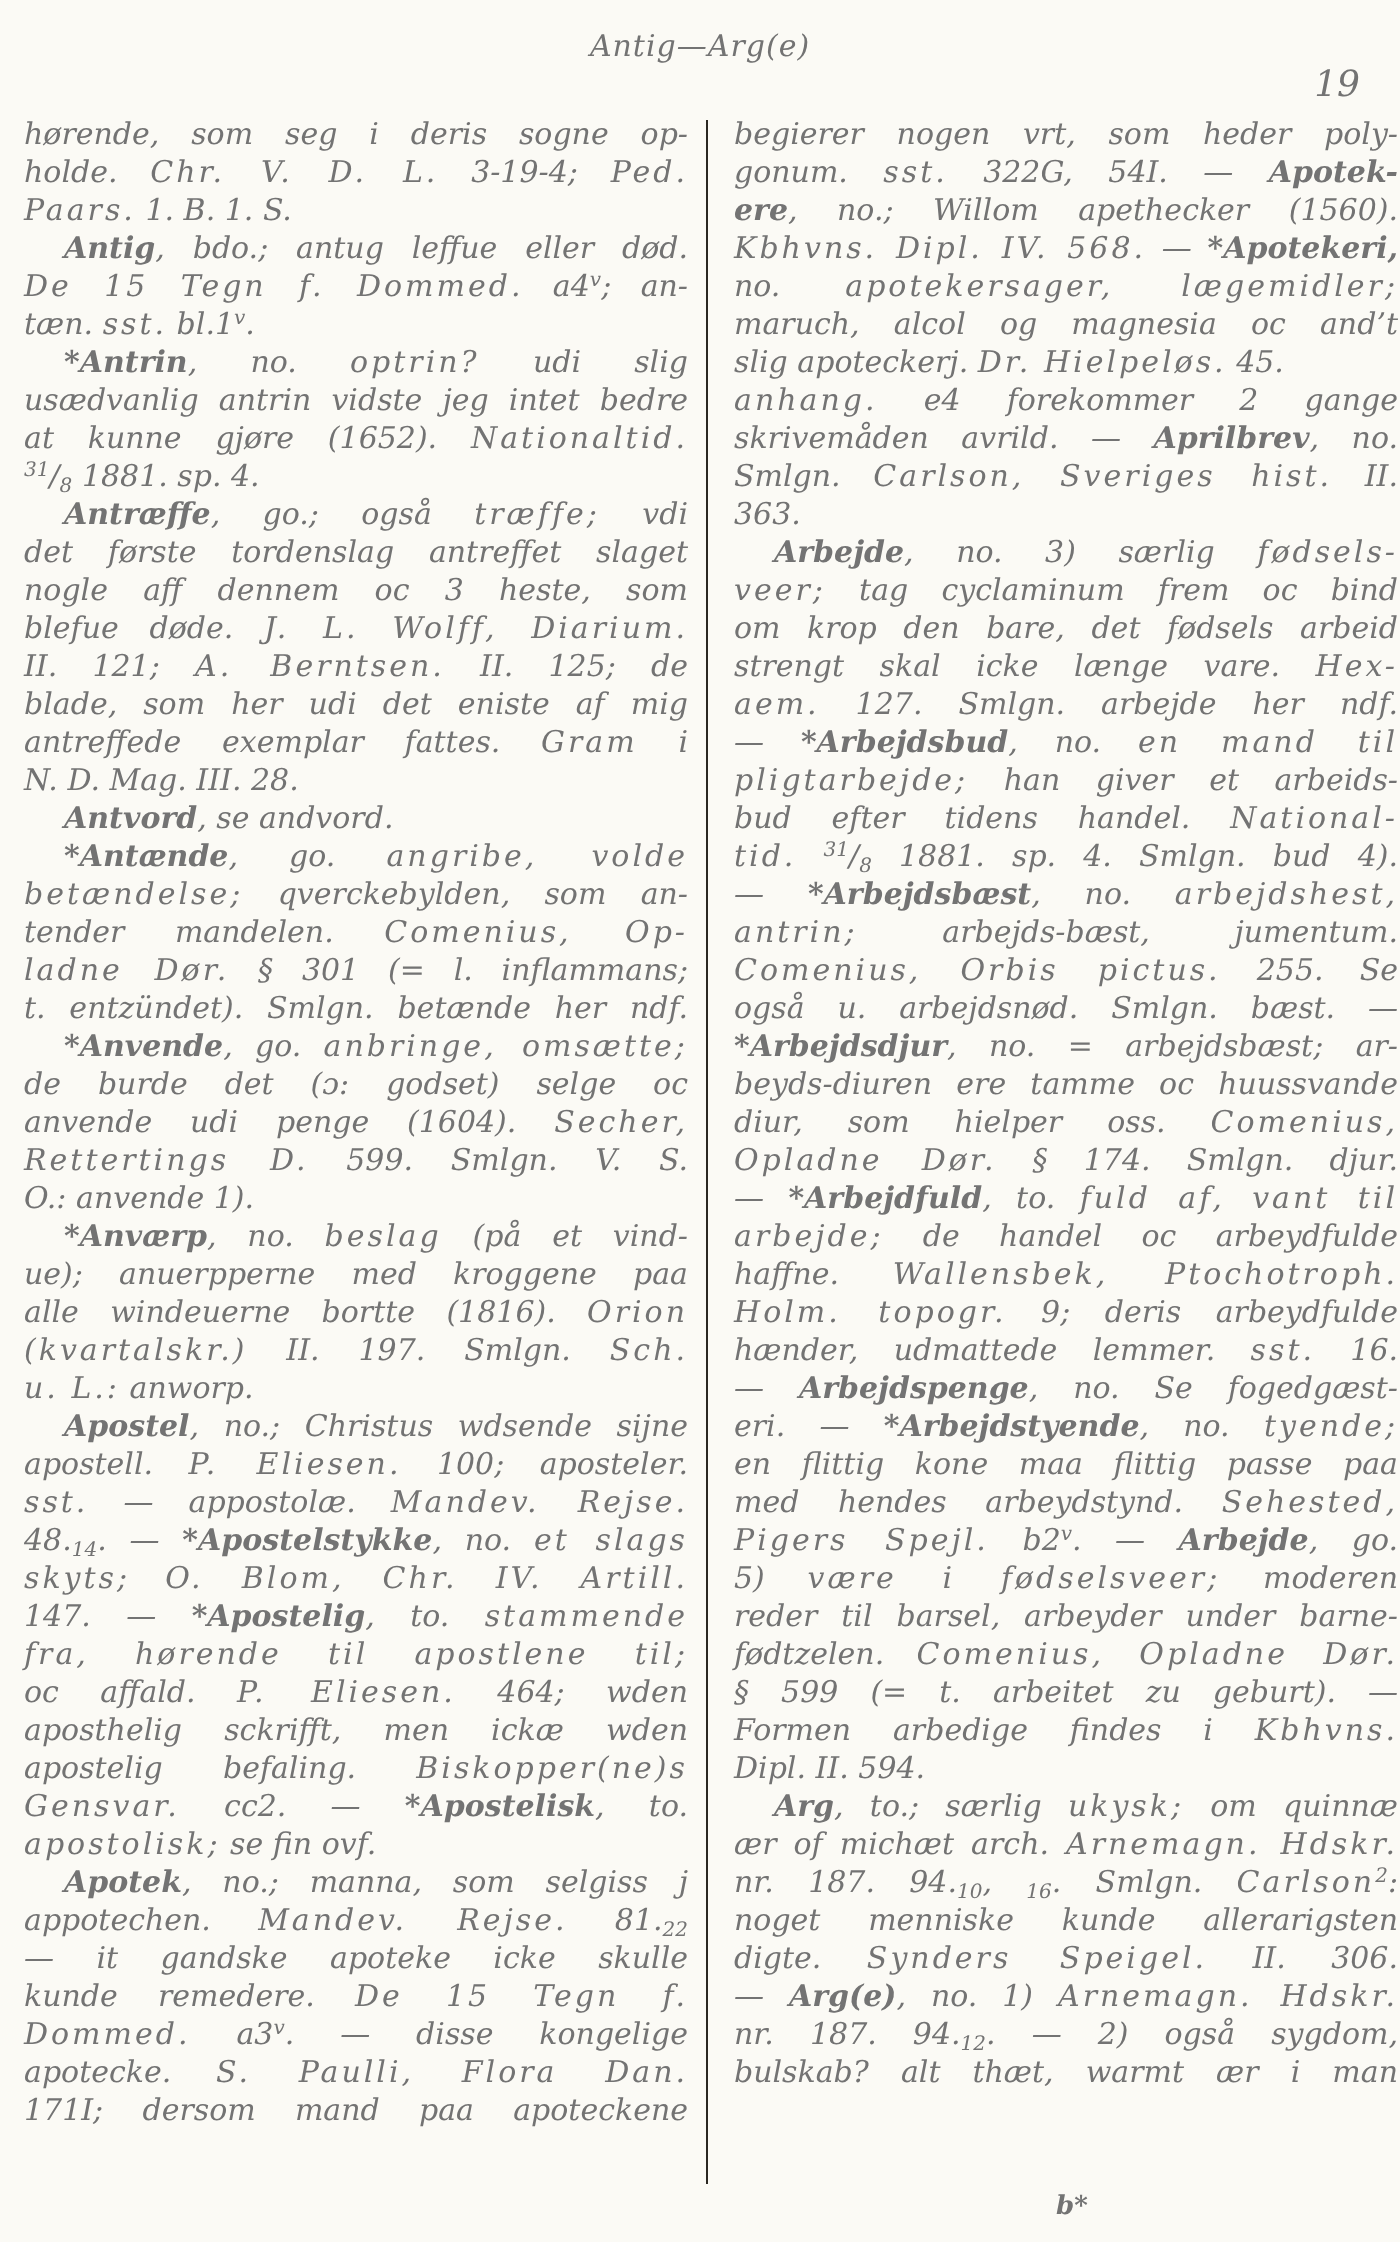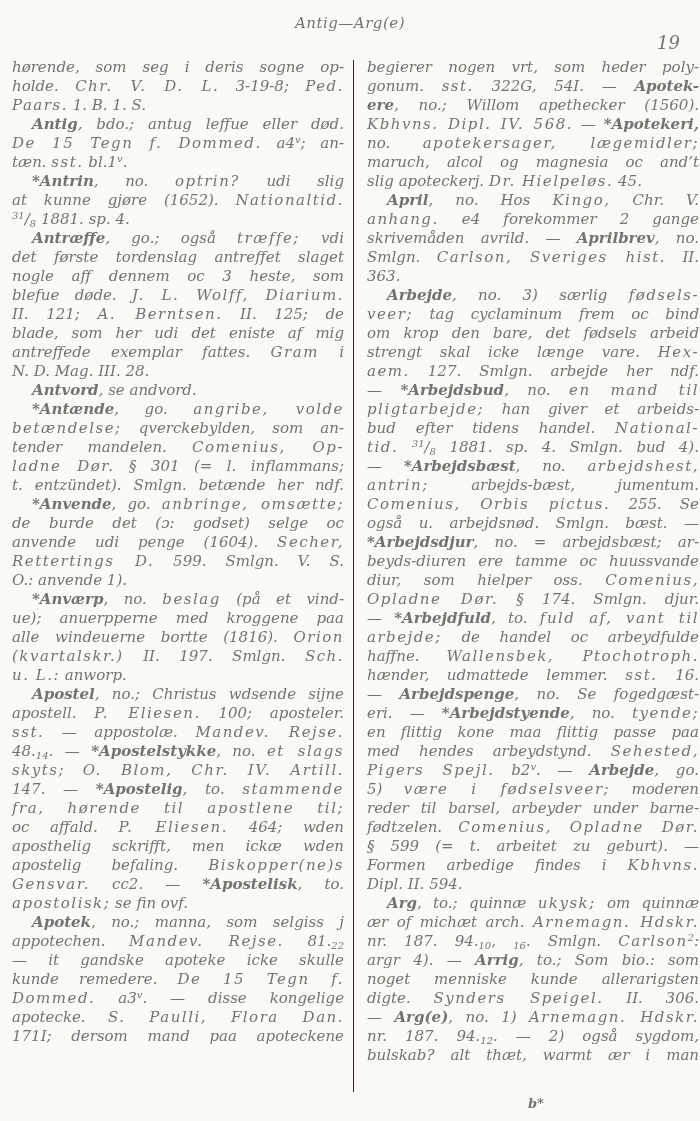--- a/index.html
+++ b/index.html
@@ -49,7 +49,7 @@
   <div class="columns">
     <div class="col left">
         <div class="line"><span>hørende, som seg i deris sogne op-</span></div>
-        <div class="line"><span>holde. </span><span class="sp">Chr. V. D. L.</span><span> 3-19-8; </span><span class="sp">Ped.</span></div>
+        <div class="line"><span>holde. </span><span class="sp">Chr. V. D. L.</span><span> 3-19-4; </span><span class="sp">Ped.</span></div>
         <div class="line end"><span class="sp">Paars.</span><span> 1. B. 1. S.</span></div>
         <div class="line ind"><span class="b">Antig</span><span>, bdo.; antug leffue eller død.</span></div>
         <div class="line"><span class="sp">De 15 Tegn f. Dommed.</span><span> a4</span><span class="sup">v</span><span>; an-</span></div>

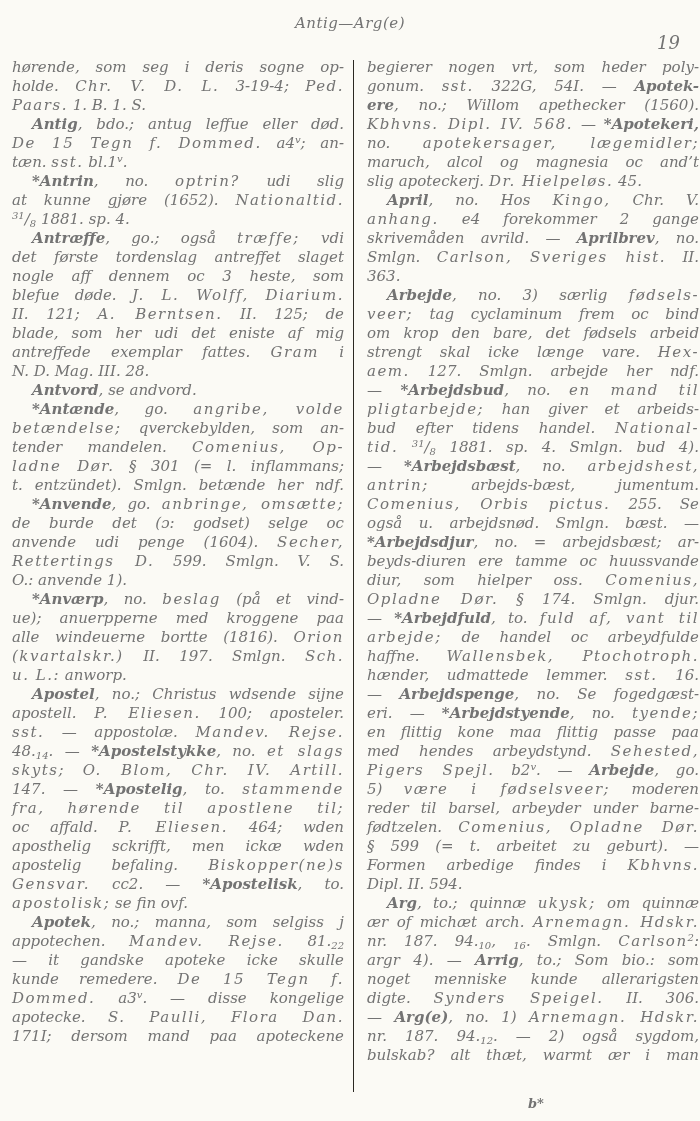--- a/index.html
+++ b/index.html
@@ -55,6 +55,7 @@
         <div class="line"><span class="sp">De 15 Tegn f. Dommed.</span><span> a4</span><span class="sup">v</span><span>; an-</span></div>
         <div class="line end"><span>tæn. </span><span class="sp">sst.</span><span> bl.1</span><span class="sup">v</span><span>.</span></div>
         <div class="line ind"><span class="b">*Antrin</span><span>, no. </span><span class="sp">optrin?</span><span> udi slig</span></div>
+        <div class="line"><span>usædvanlig antrin vidste jeg intet bedre</span></div>
         <div class="line"><span>at kunne gjøre (1652). </span><span class="sp">Nationaltid.</span></div>
         <div class="line end"><span class="sup">31</span><span>/</span><span class="sub">8</span><span> 1881. sp. 4.</span></div>
         <div class="line ind"><span class="b">Antræffe</span><span>, go.; også </span><span class="sp">træffe;</span><span> vdi</span></div>

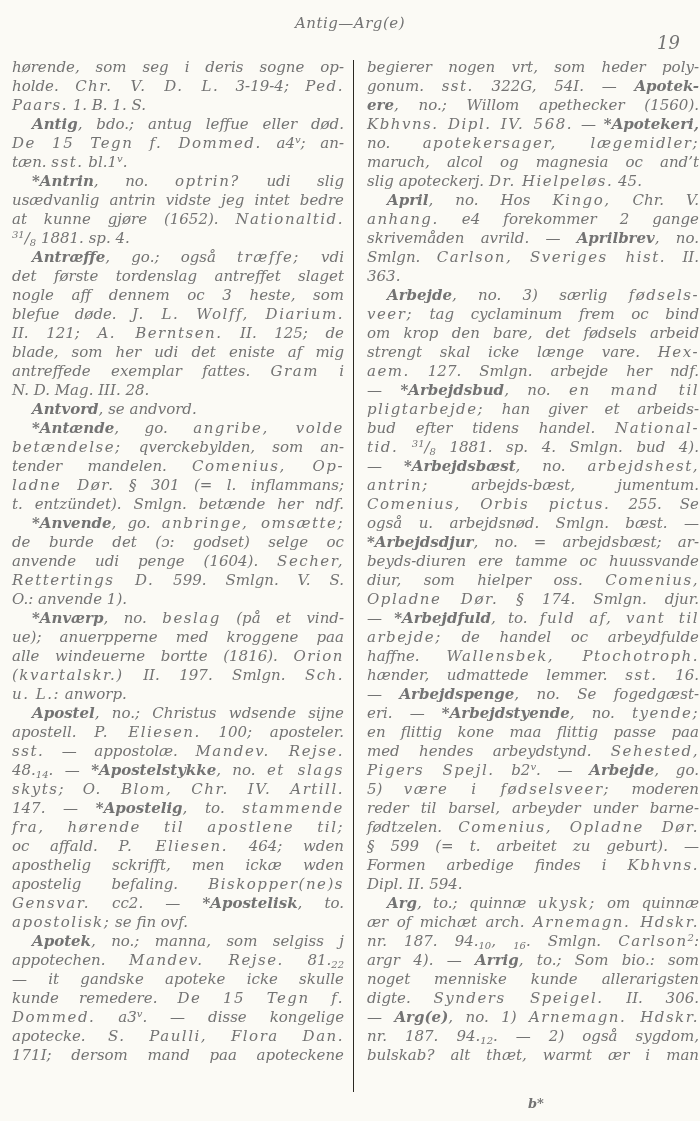--- a/index.html
+++ b/index.html
@@ -111,7 +111,6 @@
         <div class="line"><span>no. </span><span class="sp">apotekersager, lægemidler;</span></div>
         <div class="line"><span>maruch, alcol og magnesia oc and’t</span></div>
         <div class="line end"><span>slig apoteckerj. </span><span class="sp">Dr. Hielpeløs.</span><span> 45.</span></div>
-        <div class="line ind"><span class="b">April</span><span>, no. Hos </span><span class="sp">Kingo,</span><span> Chr. V.</span></div>
         <div class="line"><span class="sp">anhang.</span><span> e4 forekommer 2 gange</span></div>
         <div class="line"><span>skrivemåden avrild. — </span><span class="b">Aprilbrev</span><span>, no.</span></div>
         <div class="line"><span>Smlgn. </span><span class="sp">Carlson, Sveriges hist.</span><span> II.</span></div>

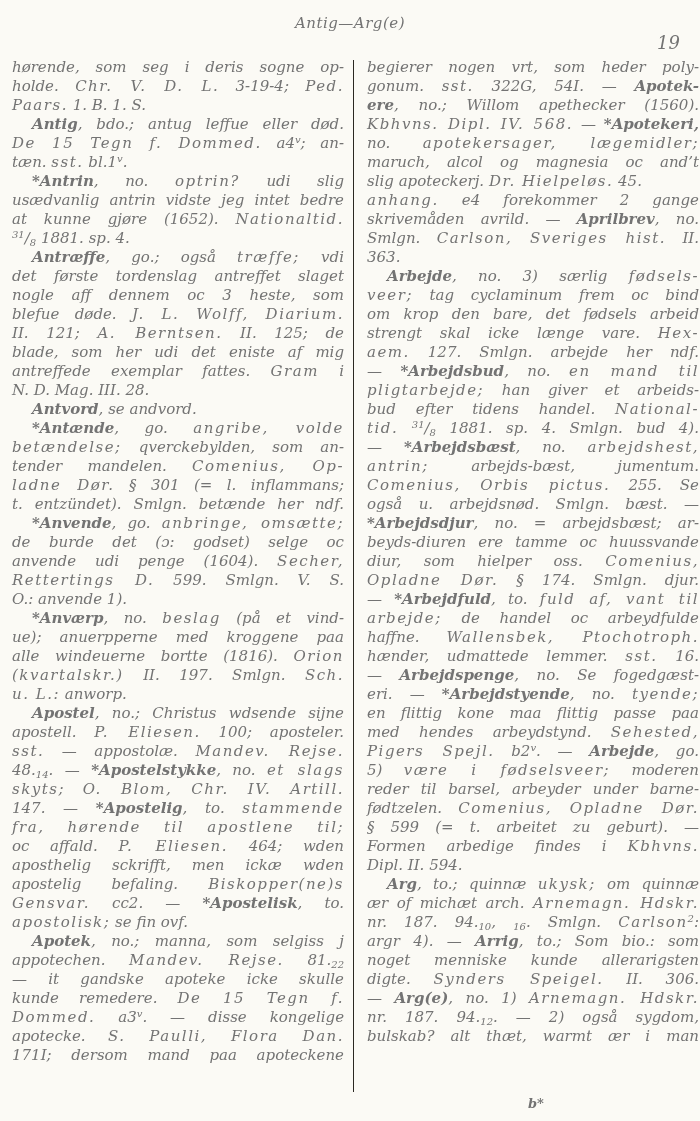--- a/index.html
+++ b/index.html
@@ -135,6 +135,7 @@
         <div class="line"><span>— </span><span class="b">*Arbejdfuld</span><span>, to. </span><span class="sp">fuld af, vant til</span></div>
         <div class="line"><span class="sp">arbejde;</span><span> de handel oc arbeydfulde</span></div>
         <div class="line"><span>haffne. </span><span class="sp">Wallensbek, Ptochotroph.</span></div>
+        <div class="line"><span class="sp">Holm. topogr.</span><span> 9; deris arbeydfulde</span></div>
         <div class="line"><span>hænder, udmattede lemmer. </span><span class="sp">sst.</span><span> 16.</span></div>
         <div class="line"><span>— </span><span class="b">Arbejdspenge</span><span>, no. Se fogedgæst-</span></div>
         <div class="line"><span>eri. — </span><span class="b">*Arbejdstyende</span><span>, no. </span><span class="sp">tyende;</span></div>

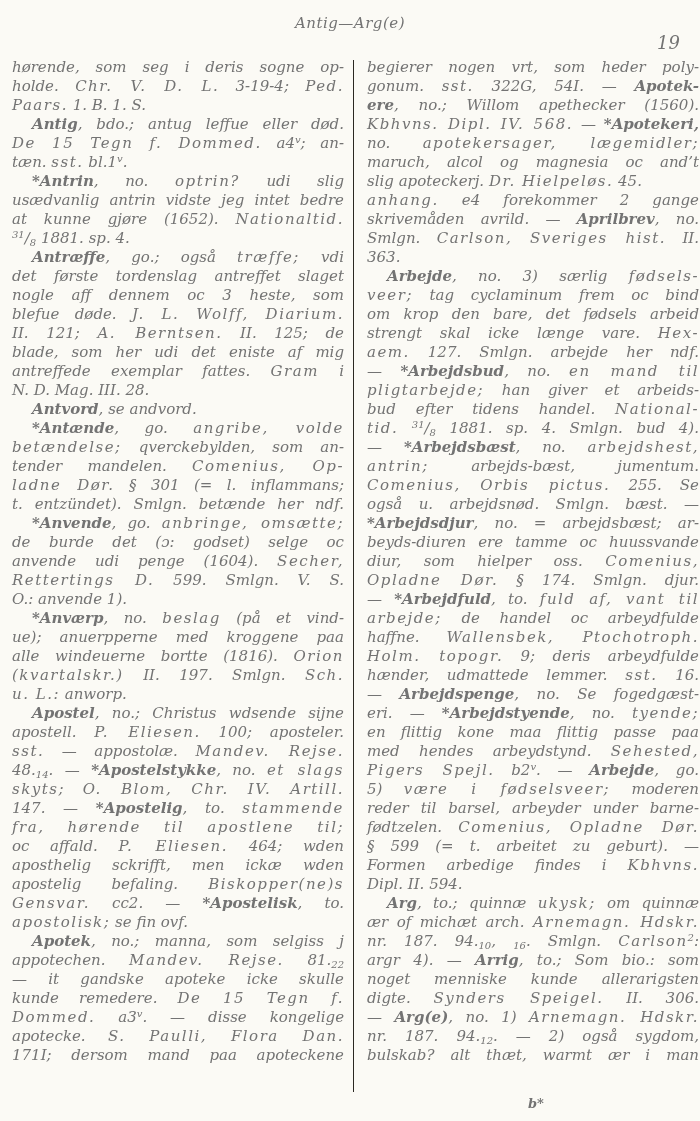--- a/index.html
+++ b/index.html
@@ -148,7 +148,7 @@
         <div class="line"><span>§ 599 (= t. arbeitet zu geburt). —</span></div>
         <div class="line"><span>Formen arbedige findes i </span><span class="sp">Kbhvns.</span></div>
         <div class="line end"><span>Dipl. II. 594.</span></div>
-        <div class="line ind"><span class="b">Arg</span><span>, to.; quinnæ </span><span class="sp">ukysk;</span><span> om quinnæ</span></div>
+        <div class="line ind"><span class="b">Arg</span><span>, to.; særlig </span><span class="sp">ukysk;</span><span> om quinnæ</span></div>
         <div class="line"><span>ær of michæt arch. </span><span class="sp">Arnemagn. Hdskr.</span></div>
         <div class="line"><span>nr. 187. 94.</span><span class="sub">10</span><span>, </span><span class="sub">16</span><span>. Smlgn. </span><span class="sp">Carlson</span><span class="sup">2</span><span>:</span></div>
         <div class="line"><span>argr 4). — </span><span class="b">Arrig</span><span>, to.; Som bio.: som</span></div>

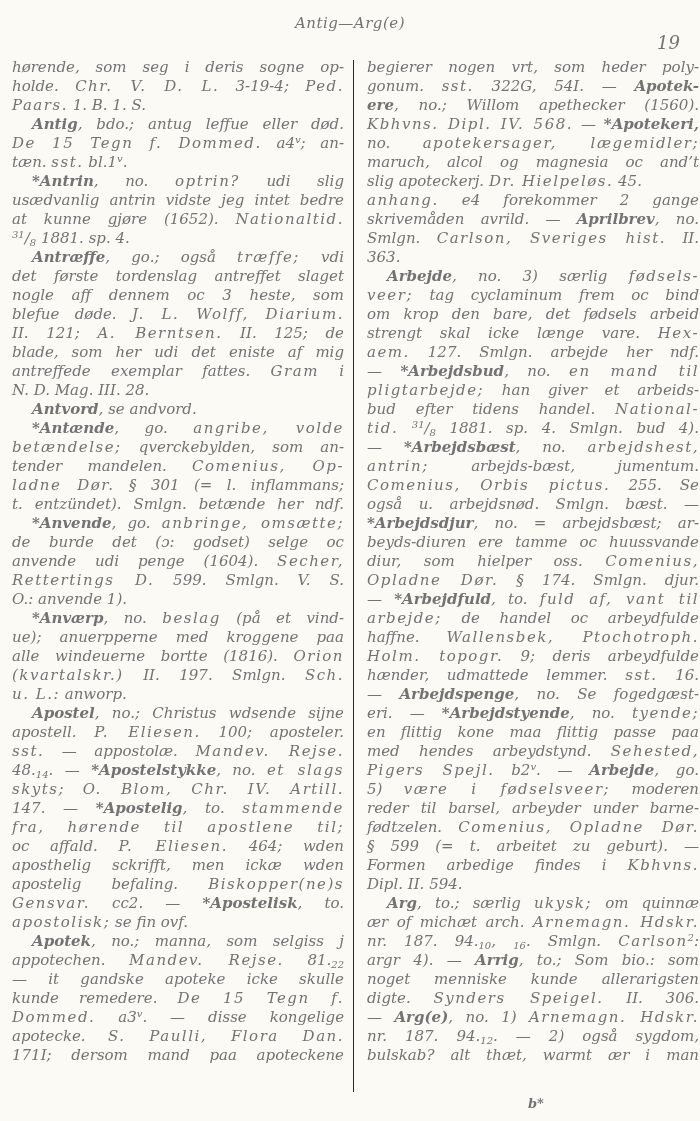--- a/index.html
+++ b/index.html
@@ -151,7 +151,6 @@
         <div class="line ind"><span class="b">Arg</span><span>, to.; særlig </span><span class="sp">ukysk;</span><span> om quinnæ</span></div>
         <div class="line"><span>ær of michæt arch. </span><span class="sp">Arnemagn. Hdskr.</span></div>
         <div class="line"><span>nr. 187. 94.</span><span class="sub">10</span><span>, </span><span class="sub">16</span><span>. Smlgn. </span><span class="sp">Carlson</span><span class="sup">2</span><span>:</span></div>
-        <div class="line"><span>argr 4). — </span><span class="b">Arrig</span><span>, to.; Som bio.: som</span></div>
         <div class="line"><span>noget menniske kunde allerarigsten</span></div>
         <div class="line"><span>digte. </span><span class="sp">Synders Speigel.</span><span> II. 306.</span></div>
         <div class="line"><span>— </span><span class="b">Arg(e)</span><span>, no. 1) </span><span class="sp">Arnemagn. Hdskr.</span></div>

